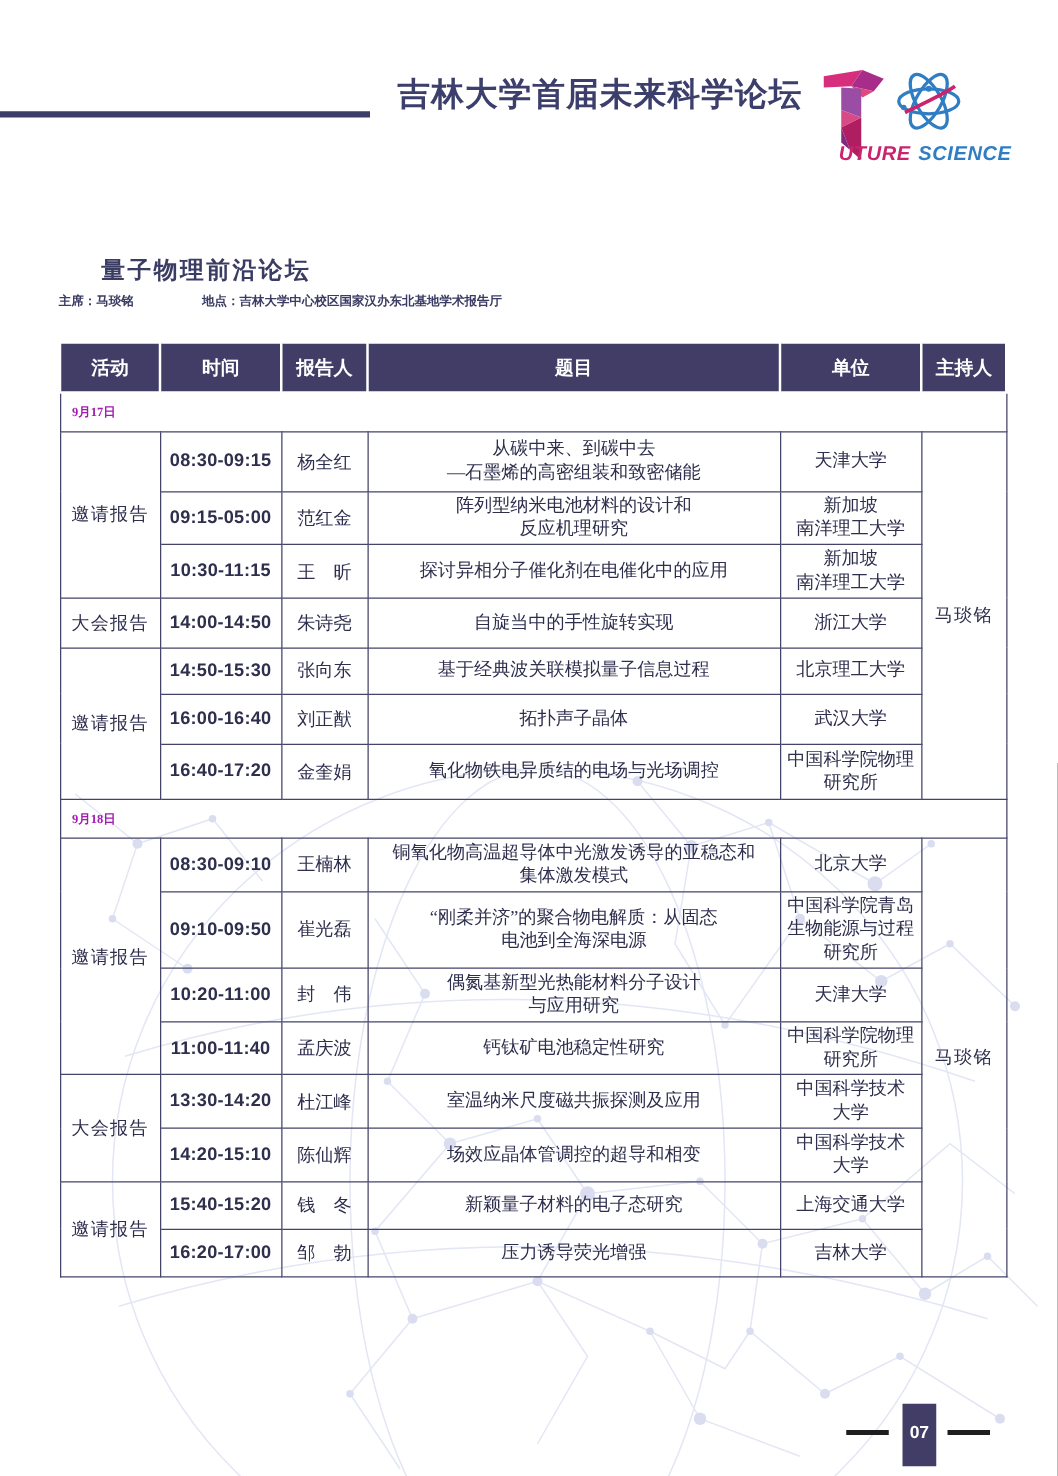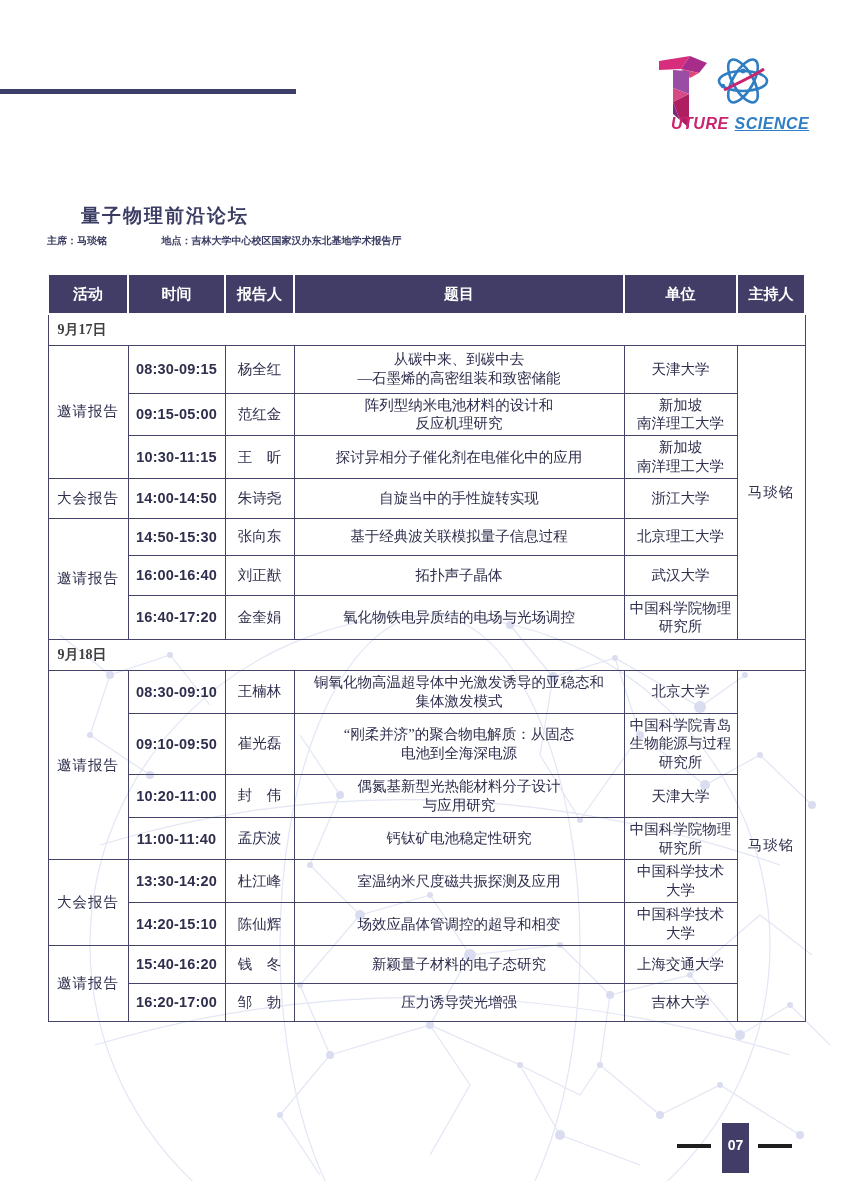--- a/index.html
+++ b/index.html
@@ -152,6 +152,7 @@
     <div class="header-rule"></div>
 
     <div class="header-center">
+      <div class="main-title">吉林大学首届未来科学论坛</div>
     </div>
 
     <div class="logo">

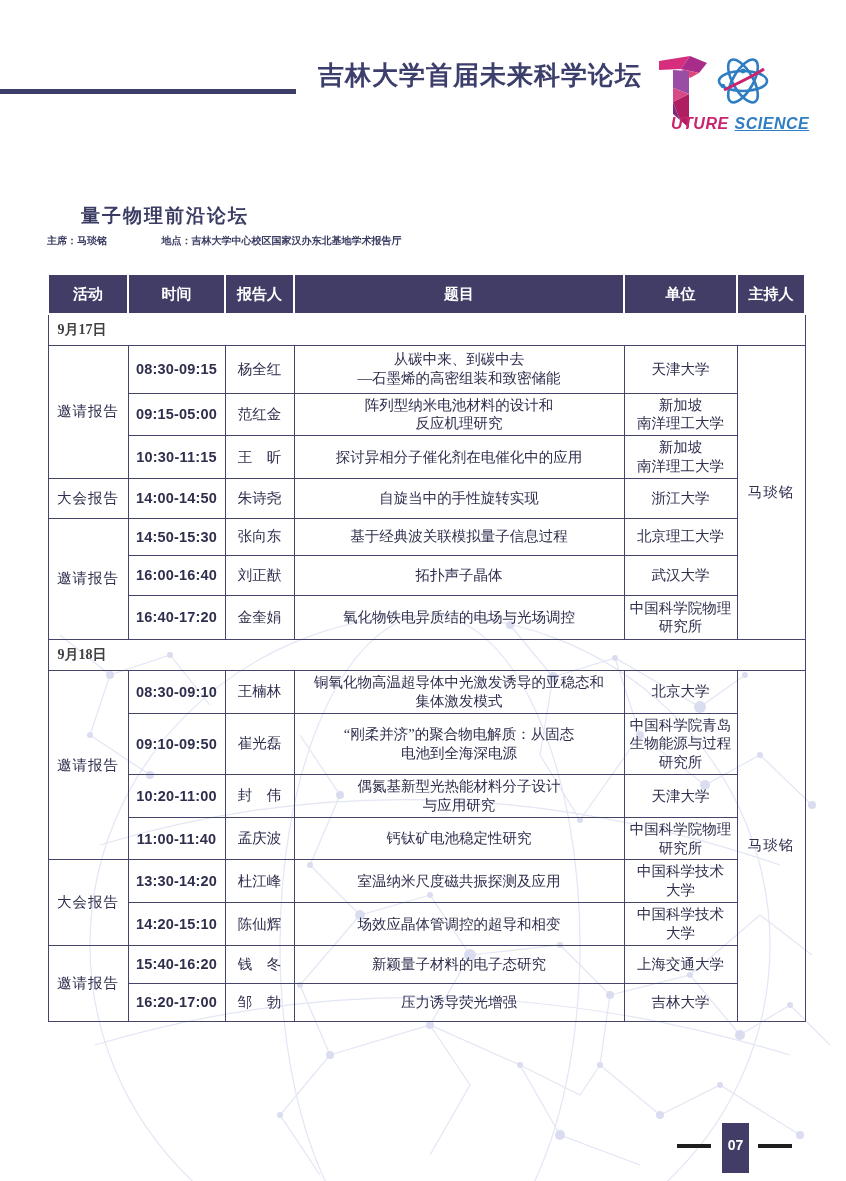--- a/index.html
+++ b/index.html
@@ -31,7 +31,7 @@
     font-size:16px; letter-spacing:0.5px; white-space:nowrap;
   }
   .logo-text .future { color:#c9246d;text-align:center; }
-  .logo-text .science { color:#2f7dc3; margin-left:6px;text-decoration:underline; }
+  .logo-text .science { color:#2f7dc3; margin-left:6px; }
   
   .forum-title {
     position:absolute; left:47px; top:203px;

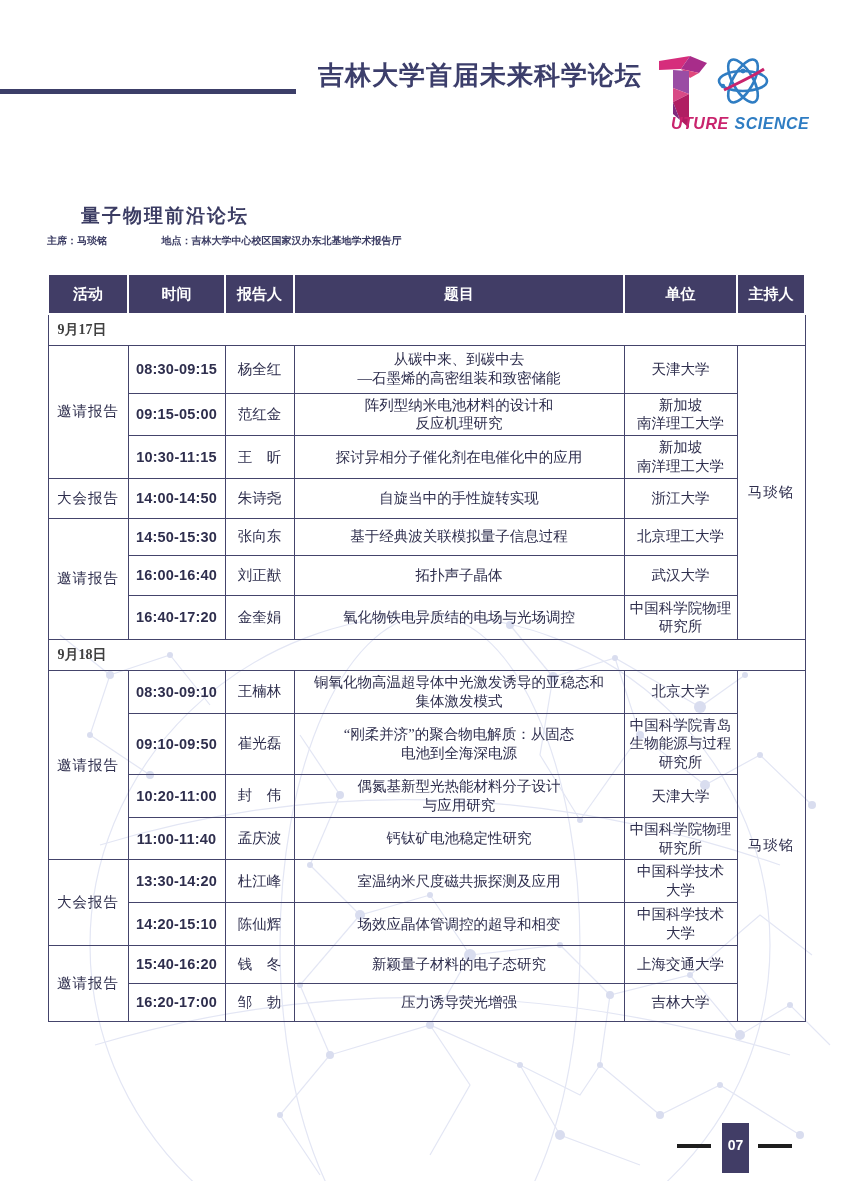--- a/index.html
+++ b/index.html
@@ -58,7 +58,7 @@
   }
   tr.date-row { height:31px; }
   tr.date-row td {
-    text-align:left; padding-left:9px; font-weight:bold; font-size:14px; color:#404040;
+    text-align:left; padding-left:9px; font-weight:bold; font-size:10px; color:#a21caf;
   }
   td.time-cell {
     font-family:"Liberation Sans", sans-serif; font-weight:bold; font-size:13.5px;

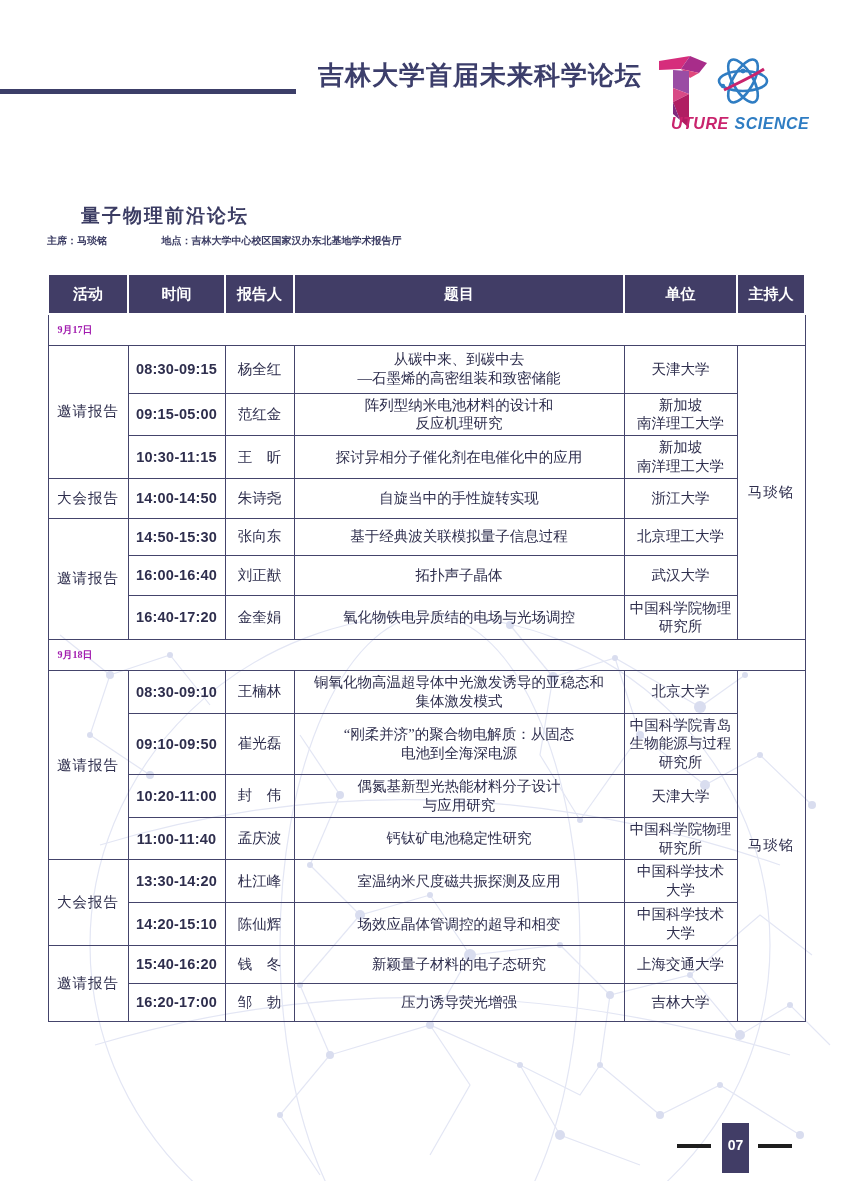--- a/index.html
+++ b/index.html
@@ -312,7 +312,7 @@
         </tr>
         <tr class="rh38">
           <td class="activity-cell" rowspan="2">邀请报告</td>
-          <td class="time-cell">15:40-16:20</td>
+          <td class="time-cell">15:40-15:20</td>
           <td class="speaker-cell">钱　冬</td>
           <td class="talk-title-cell">新颖量子材料的电子态研究</td>
           <td class="org-cell">上海交通大学</td>

